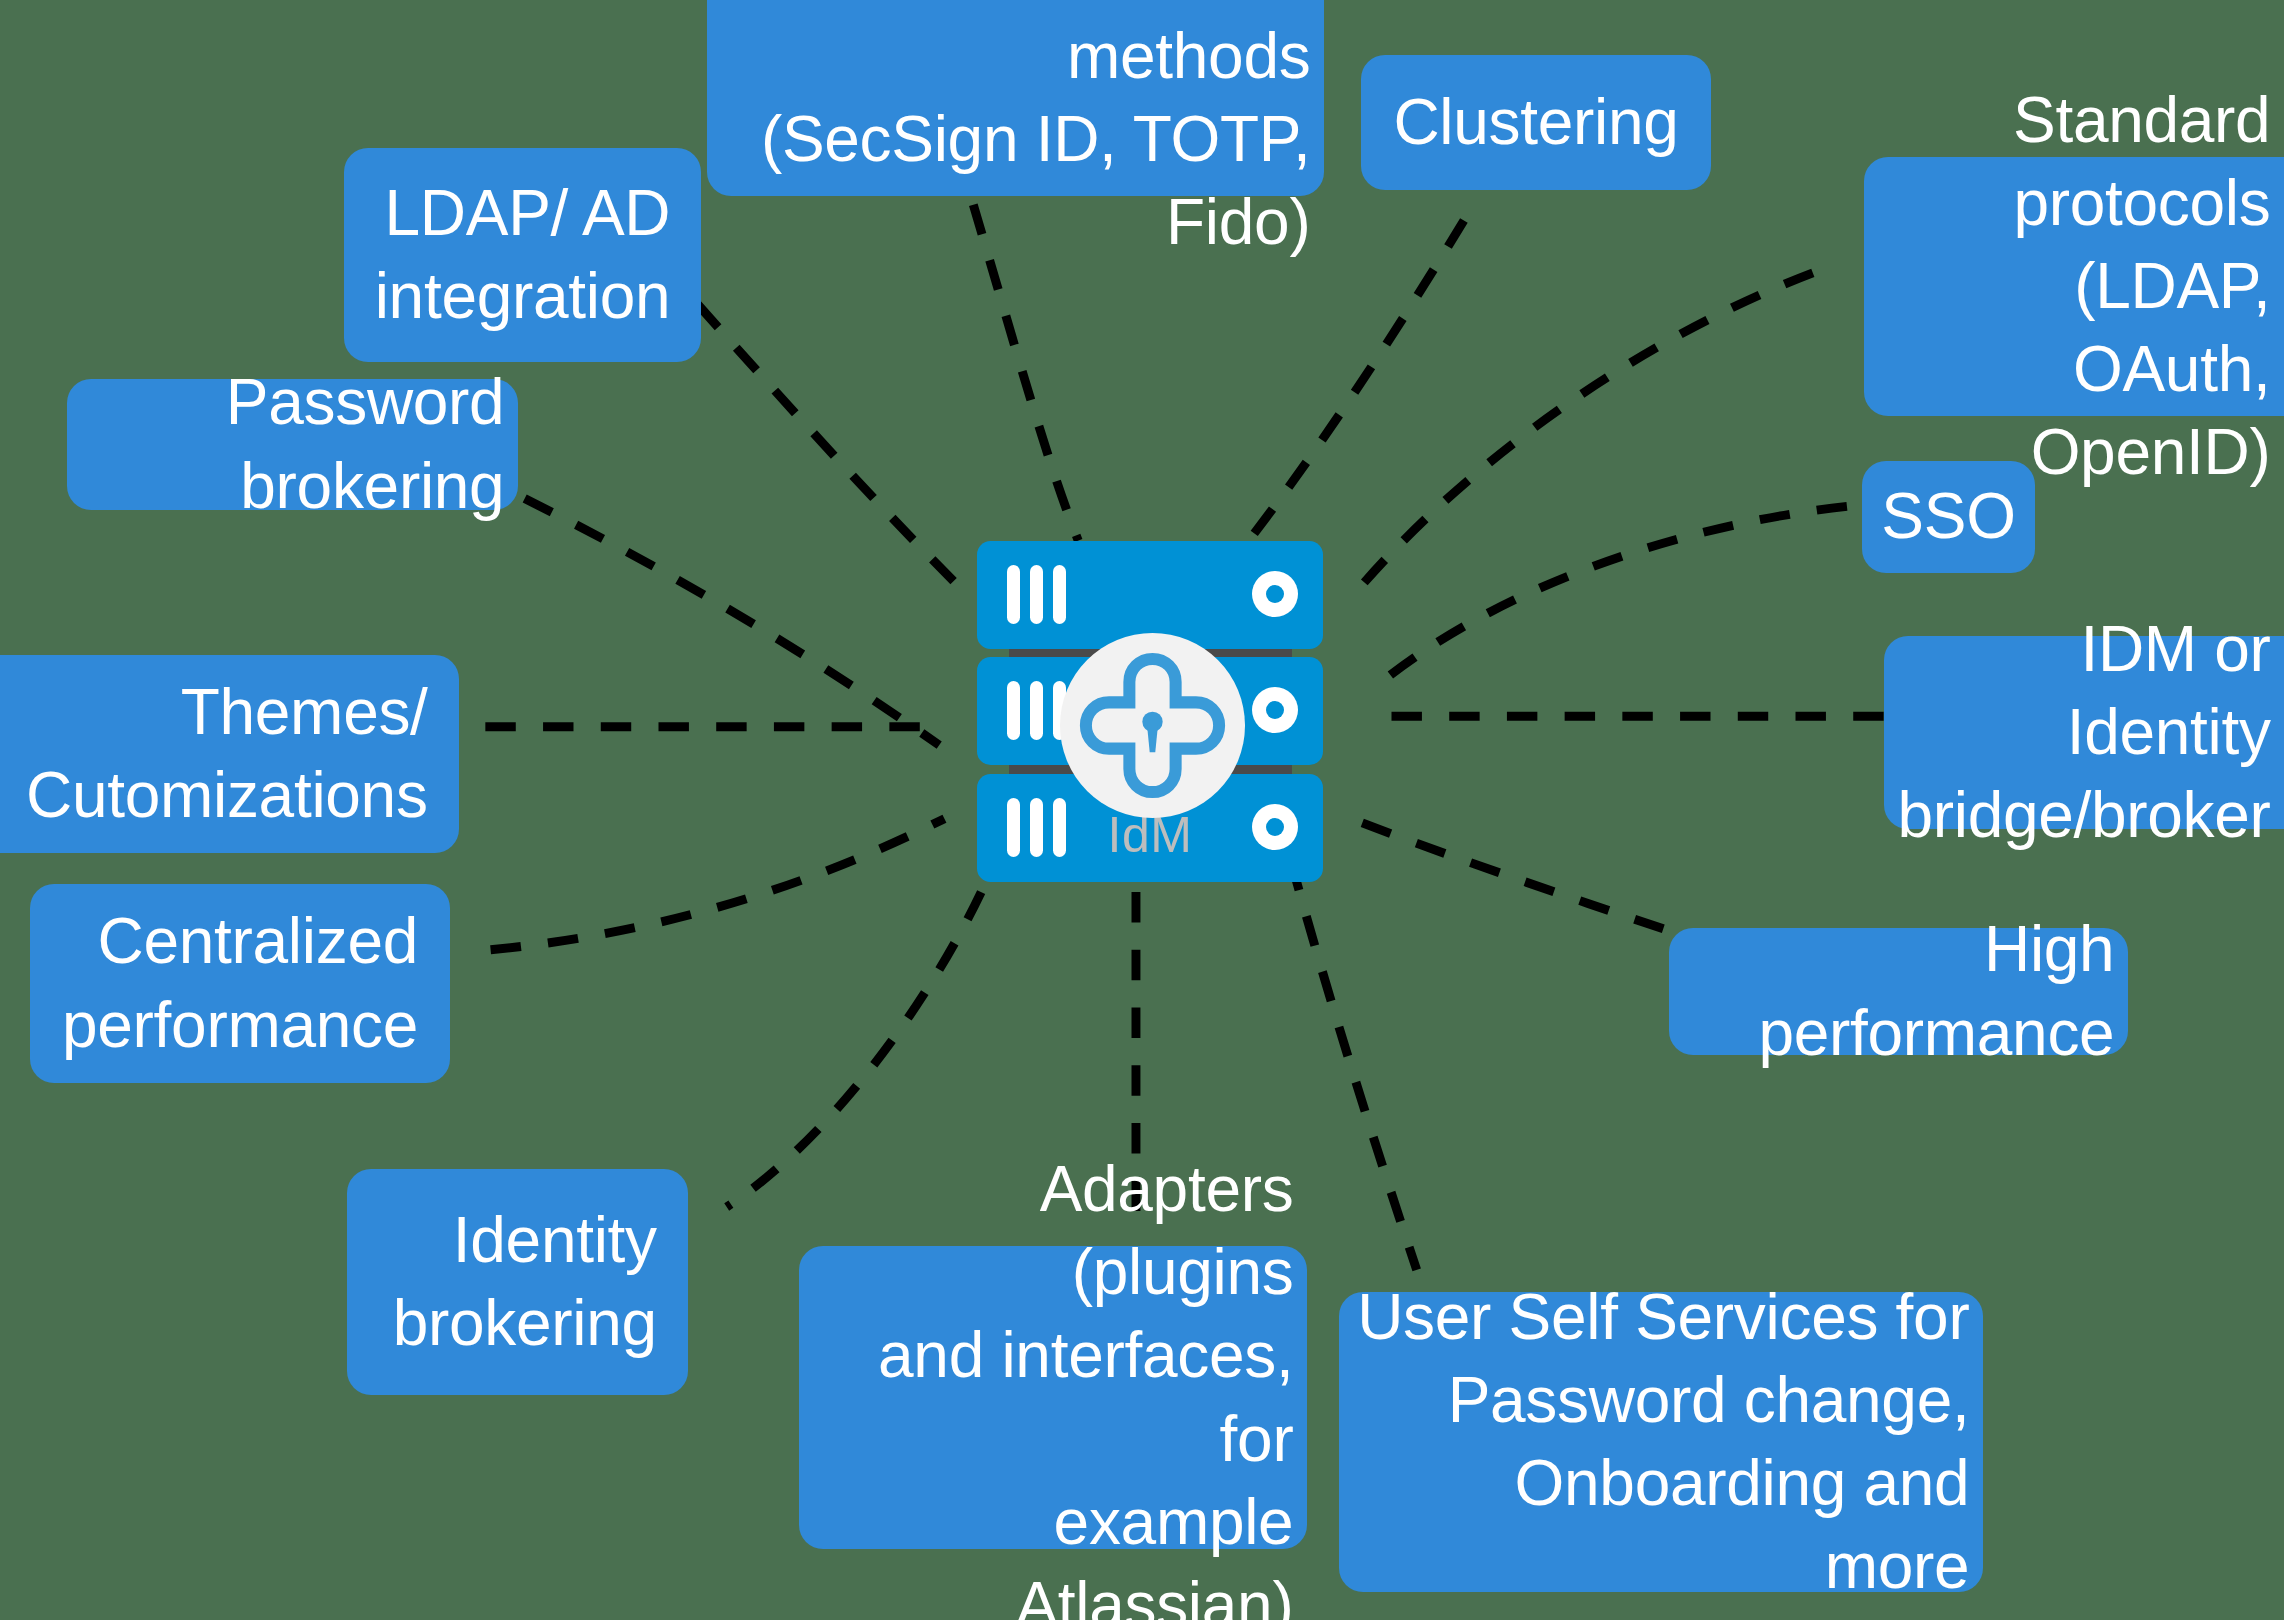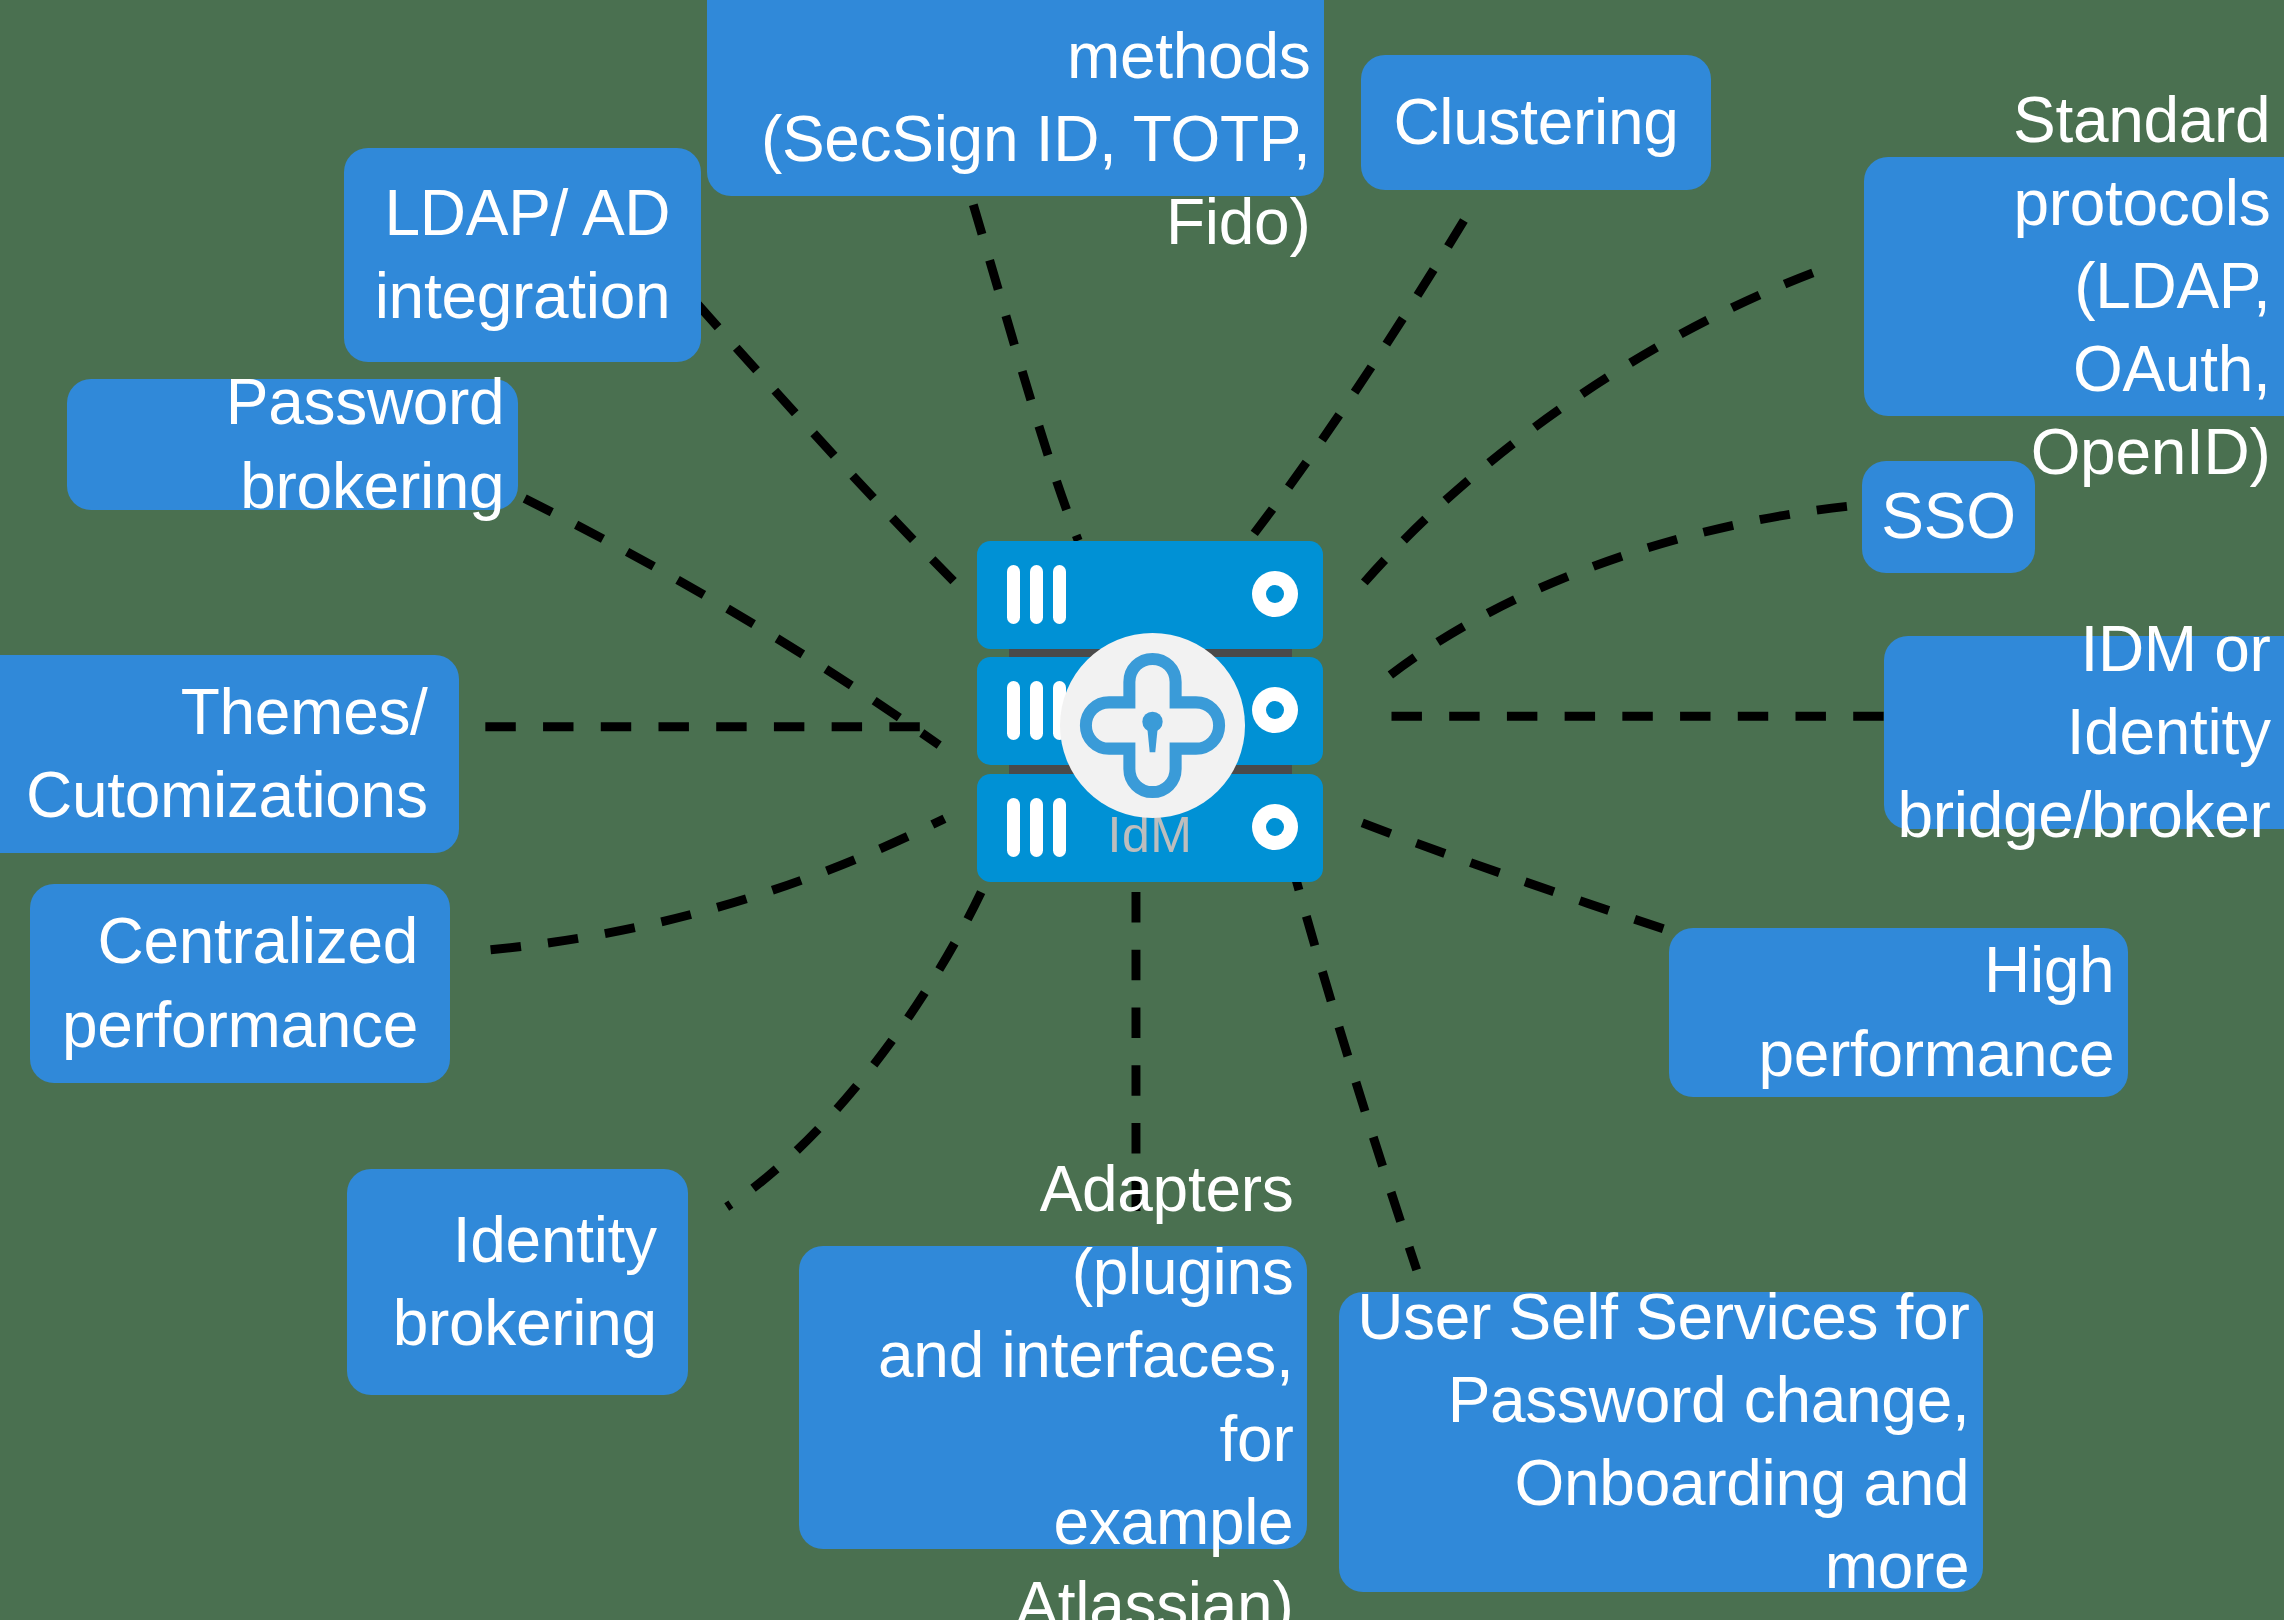--- a/index.html
+++ b/index.html
@@ -173,7 +173,7 @@
   <div class="node" style="left:1884px; top:636px; width:400px; height:193px; border-top-right-radius:0; border-bottom-right-radius:0;">IDM or Identity
 bridge/broker</div>
 
-  <div class="node" style="left:1669px; top:928px; width:459px; height:169px;">High performance</div>
+  <div class="node" style="left:1669px; top:928px; width:459px; height:127px;">High performance</div>
 
   <div class="node" style="left:1339px; top:1292px; width:644px; height:300px;">User Self Services for
 Password change,

